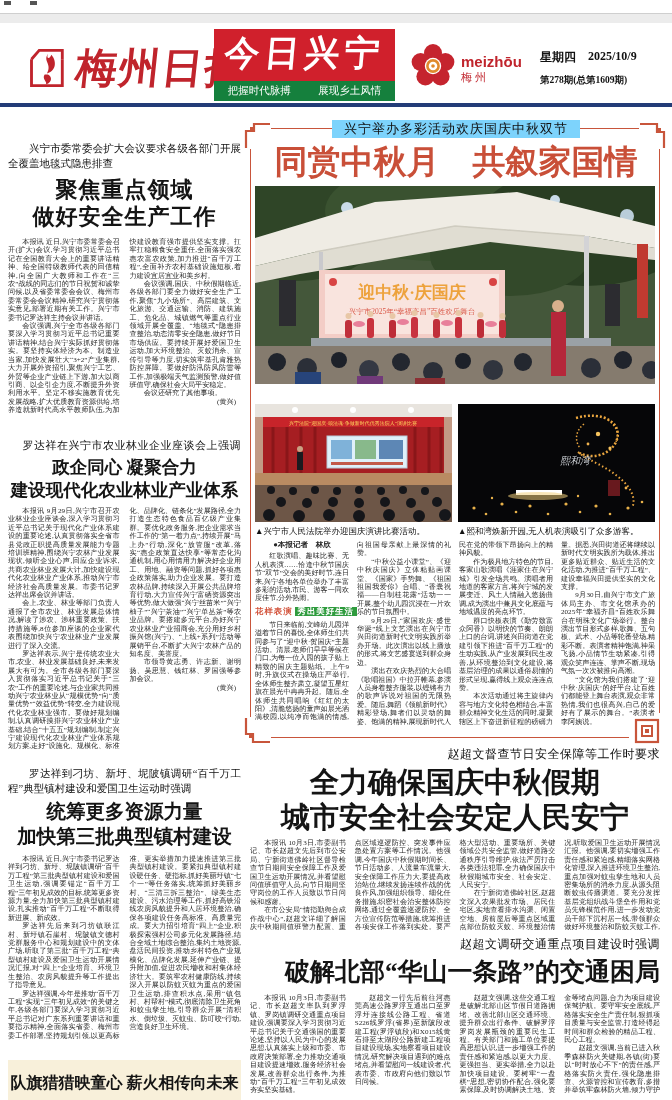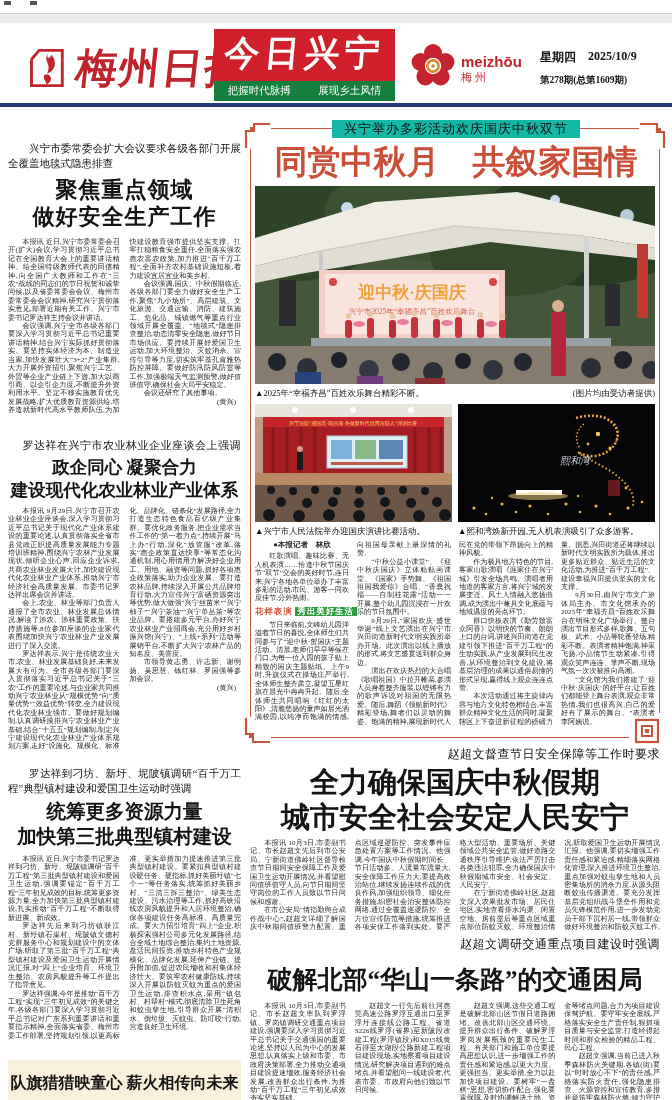--- a/index.html
+++ b/index.html
@@ -55,7 +55,7 @@
   .c-tl{top:-7px;left:-7px;} .c-tr{top:-7px;right:-7px;transform:rotate(90deg);}
   .c-bl{bottom:-7px;left:-7px;transform:rotate(-90deg);}
   .knot{position:absolute;right:-6px;bottom:-12px;width:36px;height:36px;background:#fff;}
-  .main-kicker{position:absolute;top:6px;left:50%;transform:translateX(-50%);background:#14b8a6;
+  .main-kicker{position:absolute;top:6px;left:50%;transform:translateX(-50%);background:#7dd3fc;
                padding:0 12px;font-size:13px;letter-spacing:1px;white-space:nowrap;color:#111;}
   .main-hl{position:absolute;top:26px;width:100%;text-align:center;font-size:33px;font-weight:bold;
            color:#c94f38;white-space:nowrap;letter-spacing:0px;}

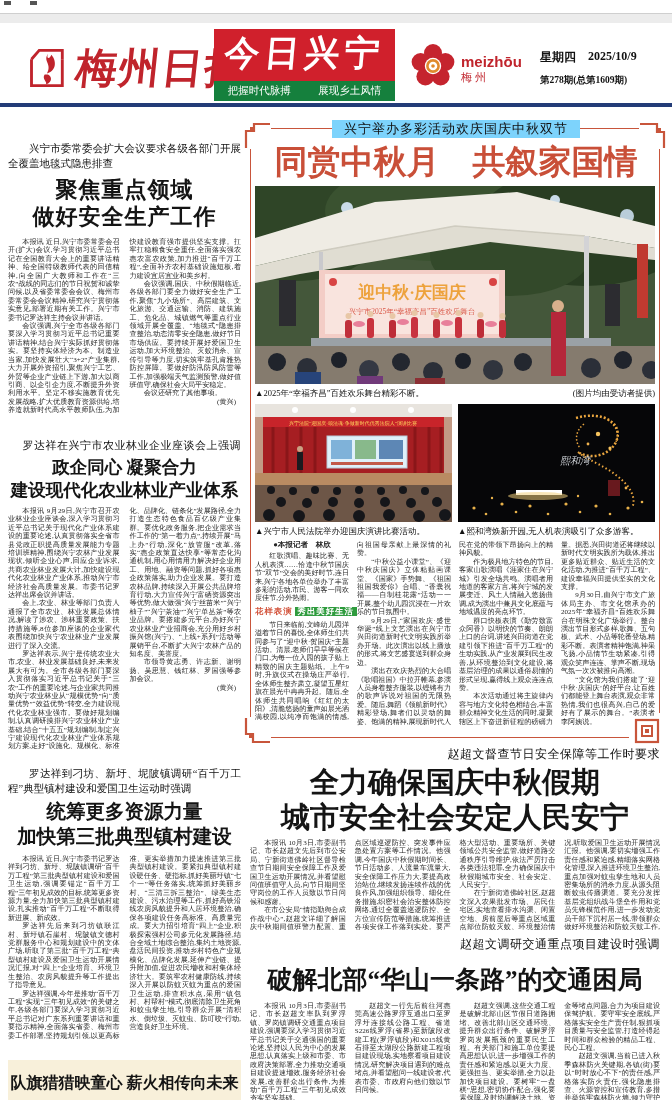--- a/index.html
+++ b/index.html
@@ -281,10 +281,6 @@
     </g>
   </svg>
 
-  <div class="caprow">
-    <span>▲2025年“幸福齐昌”百姓欢乐舞台精彩不断。</span>
-    <span>(图片均由受访者提供)</span>
-  </div>
 
   <div class="photorow">
 

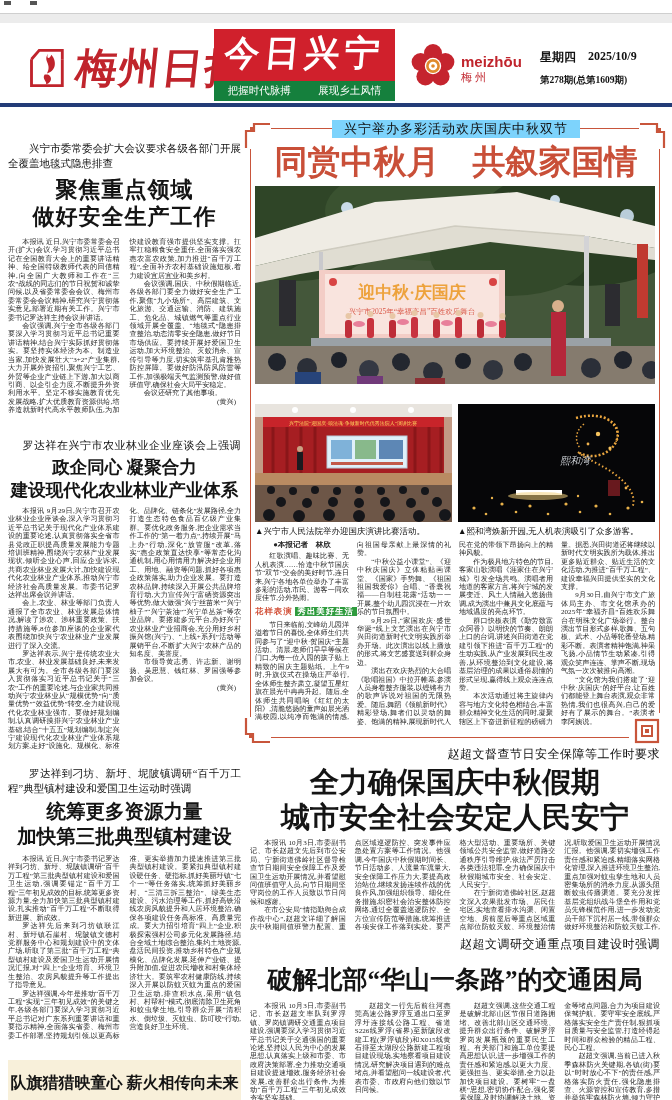--- a/index.html
+++ b/index.html
@@ -74,7 +74,7 @@
   .hl-d{font-size:29px;line-height:35px;margin:2px 0 4px;}
   .body-d{height:94px;column-count:4;column-gap:9px;font-size:7.1px;line-height:8.4px;}
   .art-e{position:absolute;top:822px;left:0;width:410px;}
-  .hl-e{font-size:25px;line-height:32px;margin:11px 0 6px;white-space:nowrap;}
+  .hl-e{font-size:25px;line-height:32px;margin:3px 0 6px;white-space:nowrap;text-align:right;}
   .body-e{height:108px;column-count:4;column-gap:9px;font-size:7.1px;line-height:8.4px;}
 </style>
 </head>

